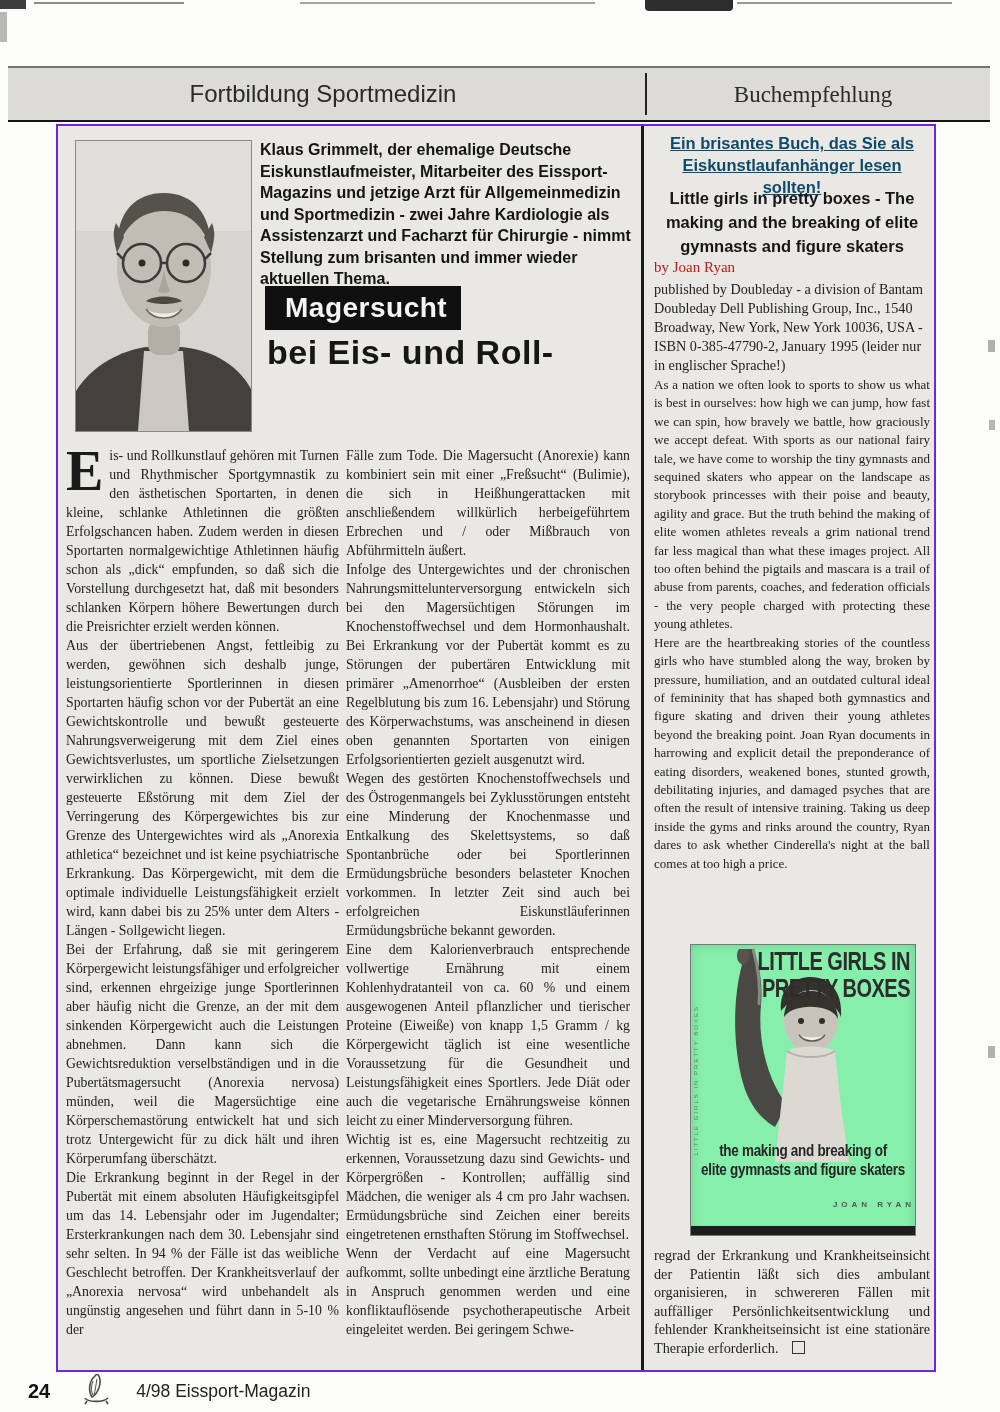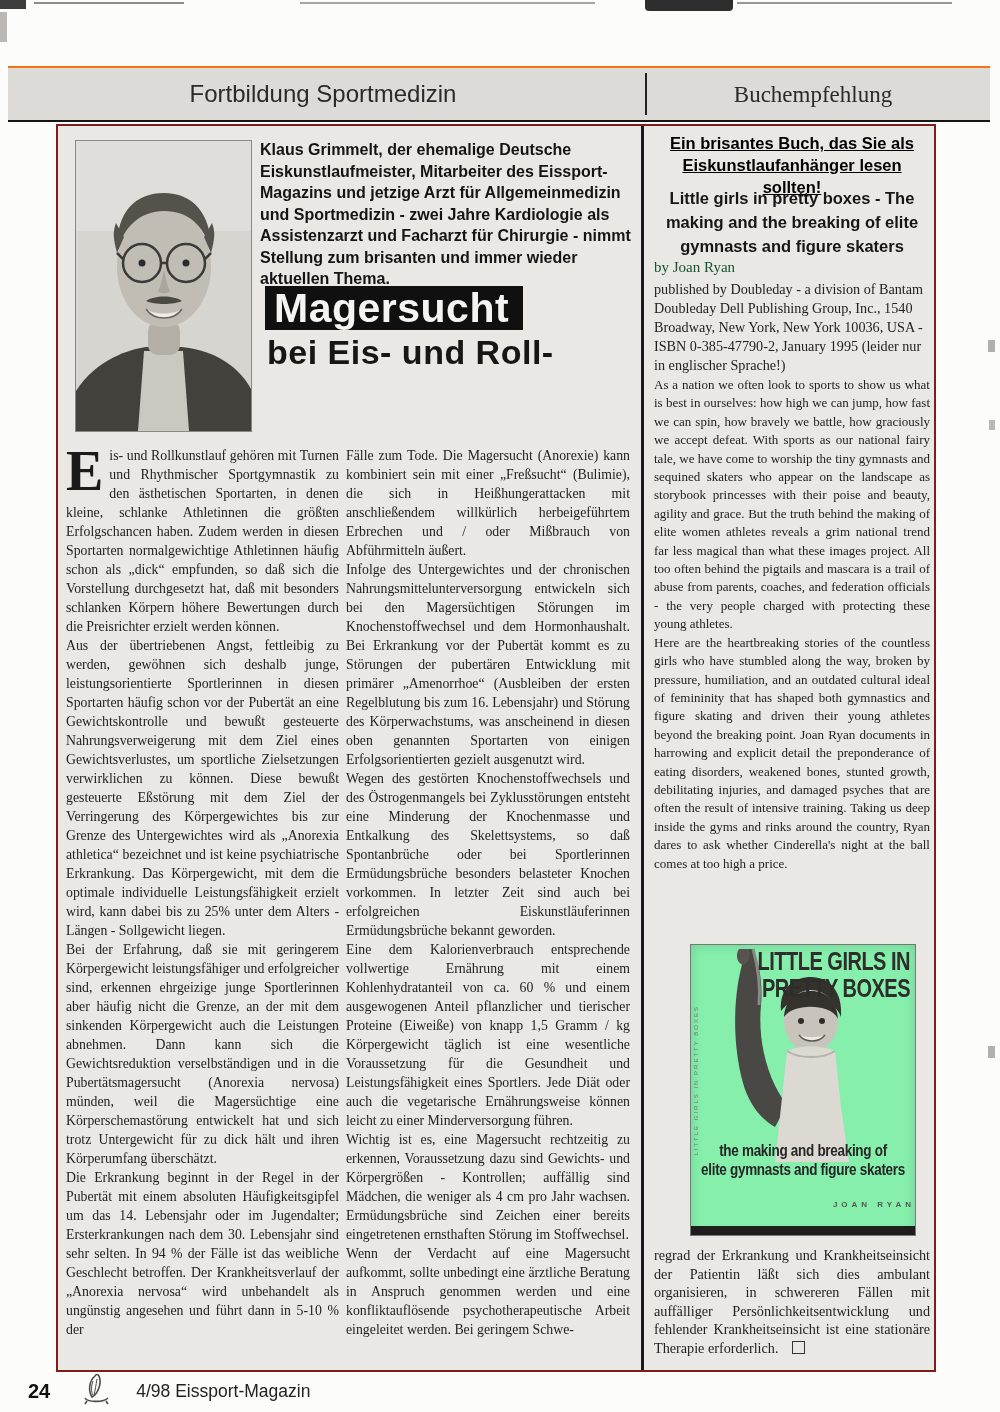--- a/index.html
+++ b/index.html
@@ -9,7 +9,7 @@
   .artifact{position:absolute;}
   
   .header-bar{position:absolute;left:8px;top:66px;width:982px;height:52px;background:#dcdbd7;
-              border-top:2px solid #f97316;border-bottom:2px solid #151515;}
+              border-top:2px solid #737373;border-bottom:2px solid #151515;}
   .header-left{position:absolute;left:0;top:12px;width:630px;text-align:center;
                font-family:"Liberation Sans",sans-serif;font-size:24px;color:#2a2a2a;}
   .header-right{position:absolute;left:640px;top:14px;width:330px;text-align:center;

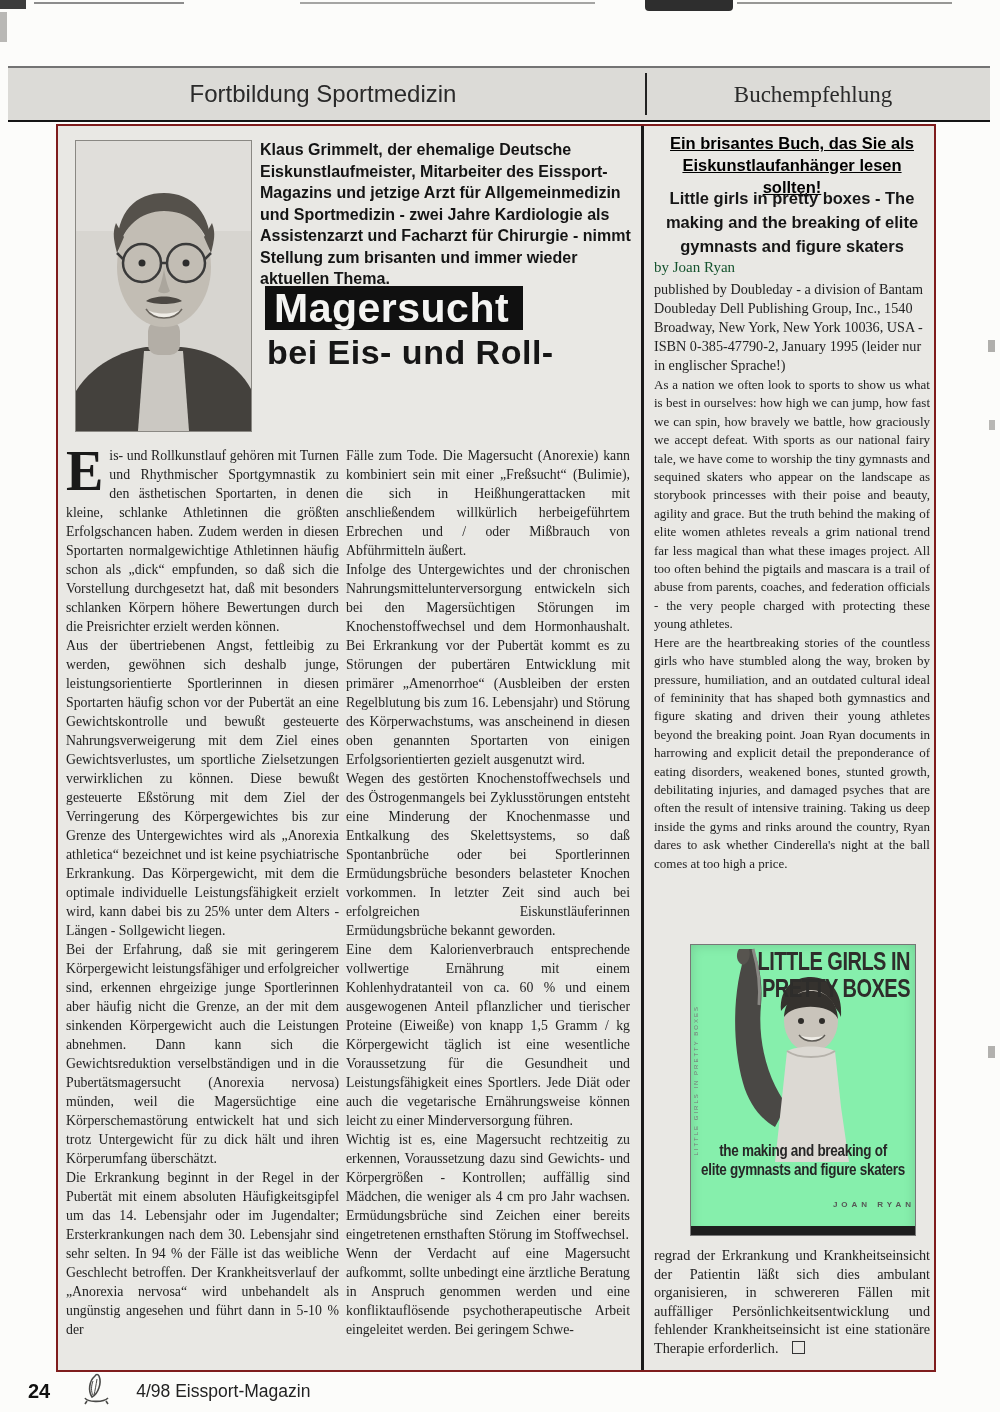--- a/index.html
+++ b/index.html
@@ -17,7 +17,7 @@
   .header-divider{position:absolute;left:637px;top:5px;width:2px;height:42px;background:#222;}
   
   .main-box{position:absolute;left:56px;top:124px;width:876px;height:1244px;
-            border:2px solid #7f1d1d;background:#e9e8e4;}
+            border:2px solid #6d28d9;background:#e9e8e4;}
   .col-divider{position:absolute;left:583px;top:0;width:3px;height:100%;background:#1a1a1a;}
   
   .portrait{position:absolute;left:17px;top:14px;width:175px;height:290px;border:1px solid #8a8883;

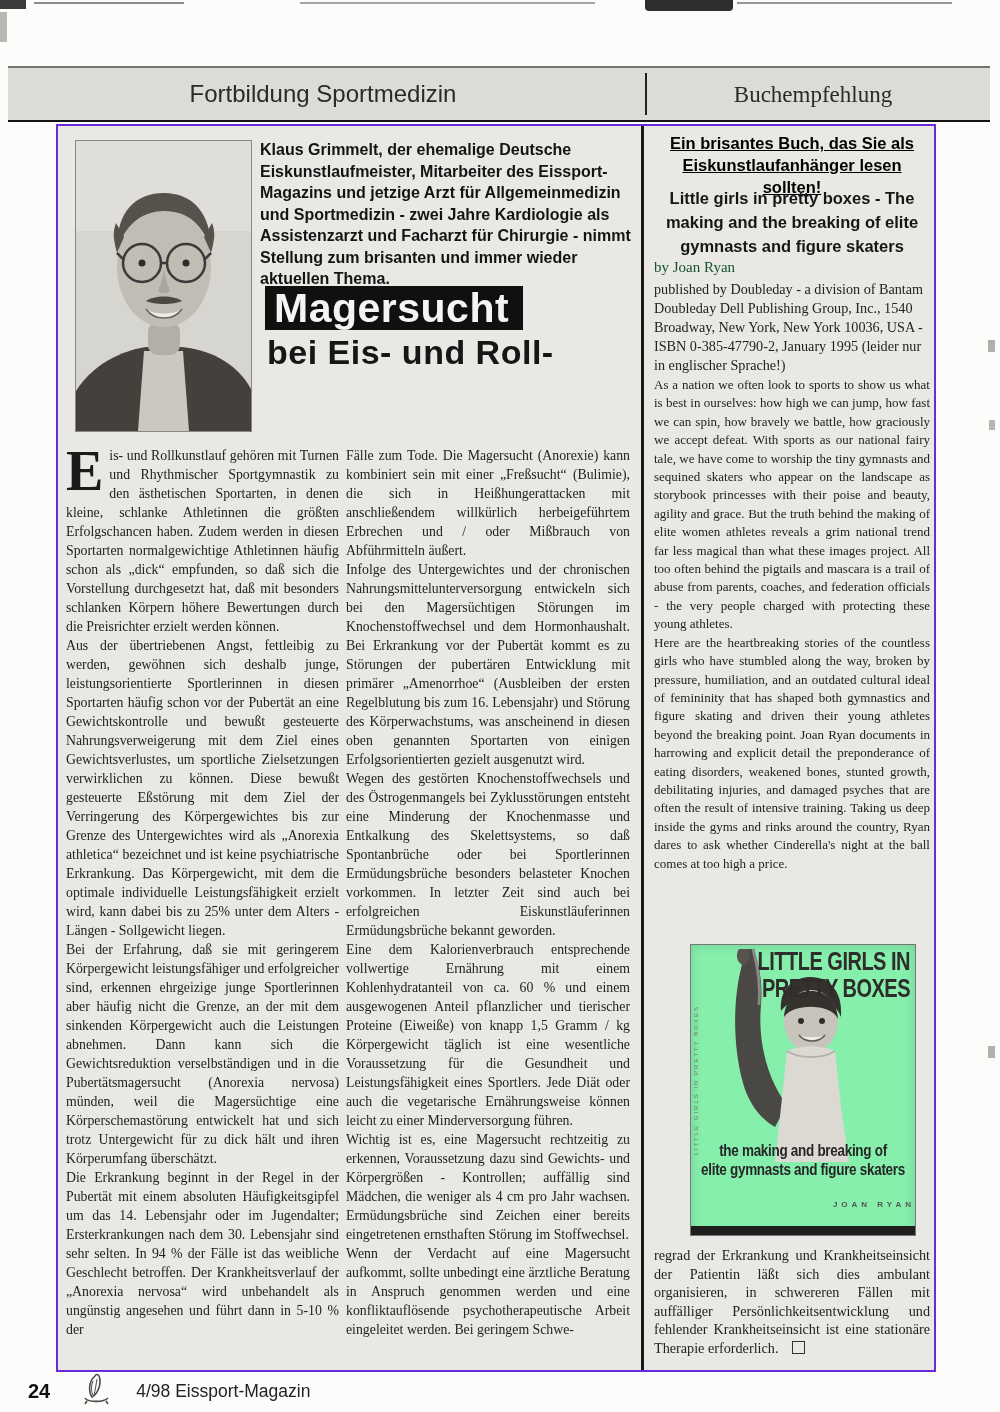--- a/index.html
+++ b/index.html
@@ -42,7 +42,7 @@
   
   .rc{position:absolute;left:596px;width:276px;}
   .review-banner{top:6px;text-align:center;font-family:"Liberation Sans",sans-serif;
-                 font-weight:bold;font-size:16.5px;line-height:22px;color:#000000;}
+                 font-weight:bold;font-size:16.5px;line-height:22px;color:#0c4a6e;}
   .review-banner span{text-decoration:underline;}
   .book-title{top:60px;font-family:"Liberation Sans",sans-serif;font-weight:bold;
               font-size:16.5px;line-height:24px;color:#161616;text-align:center;}

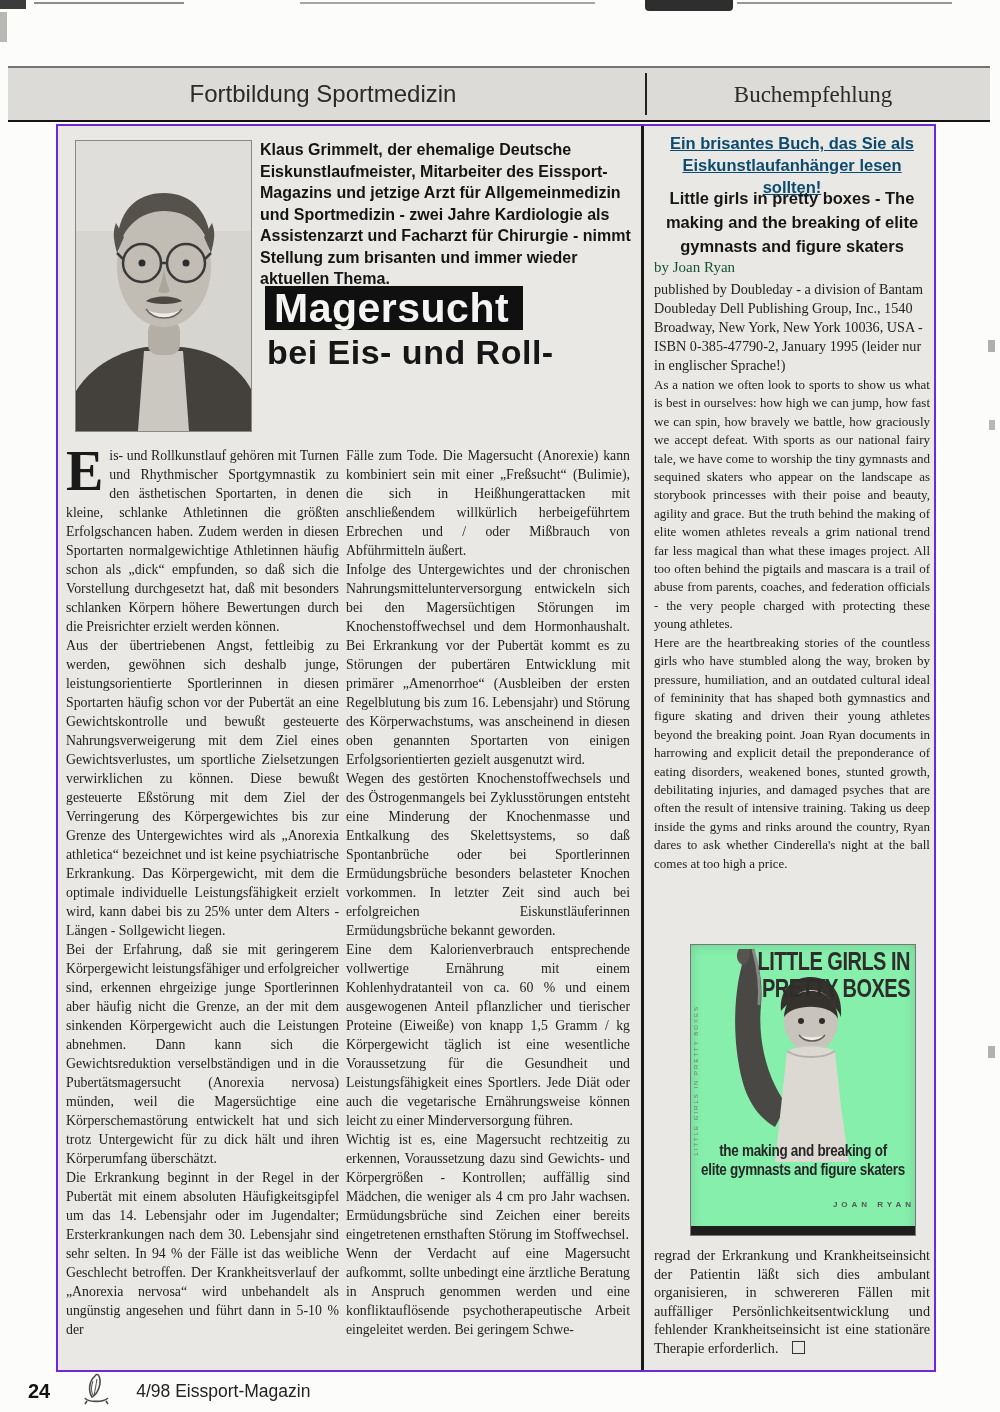--- a/index.html
+++ b/index.html
@@ -46,7 +46,7 @@
   .review-banner span{text-decoration:underline;}
   .book-title{top:60px;font-family:"Liberation Sans",sans-serif;font-weight:bold;
               font-size:16.5px;line-height:24px;color:#161616;text-align:center;}
-  .byline{top:133px;font-size:15px;color:#14532d;}
+  .byline{top:133px;font-size:15px;color:#b91c1c;}
   .publisher{top:154px;font-size:14.2px;line-height:19px;text-align:left;color:#222;}
   .review-body{top:250px;height:566px;overflow:hidden;font-size:13px;line-height:18.4px;
                text-align:justify;color:#222;}

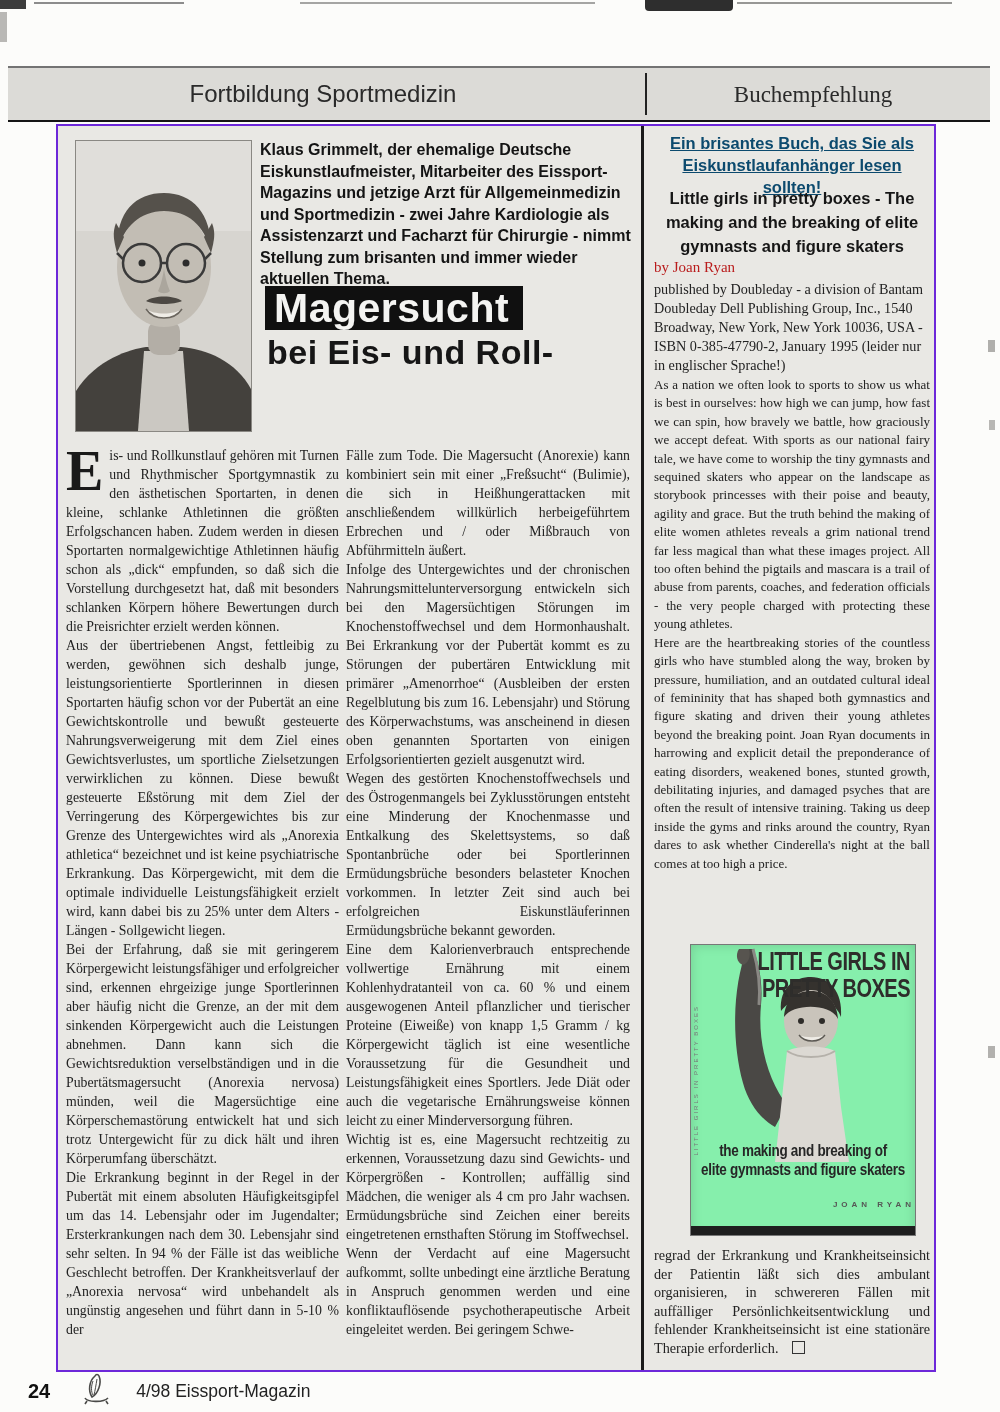--- a/index.html
+++ b/index.html
@@ -29,7 +29,7 @@
   
   .title-bar{position:absolute;left:207px;top:160px;display:inline-block;background:#101010;
              color:#f4f4f2;font-family:"Liberation Sans",sans-serif;font-weight:bold;
-             font-size:41px;line-height:44px;padding:0 14px 0 9px;letter-spacing:0.5px;}
+             font-size:28px;line-height:44px;padding:0 14px 0 20px;letter-spacing:0.5px;}
   .title-rest{position:absolute;left:209px;top:206px;font-family:"Liberation Sans",sans-serif;
               font-weight:bold;font-size:34px;line-height:40px;color:#161616;letter-spacing:0.5px;}
   

